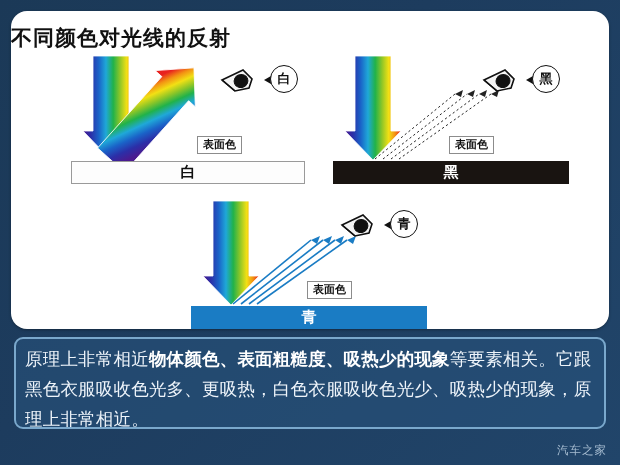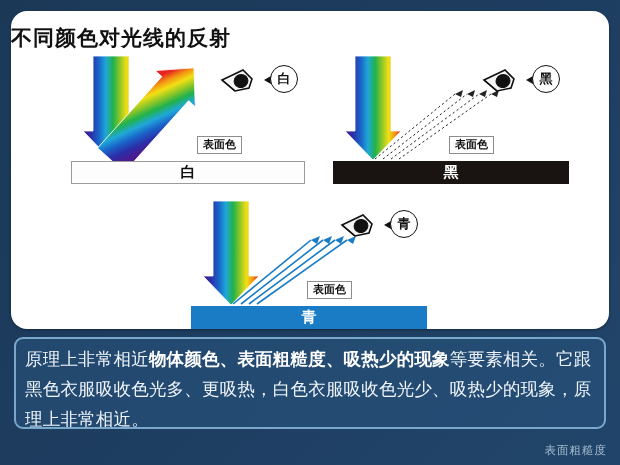--- a/index.html
+++ b/index.html
@@ -326,7 +326,7 @@
 
   <div id="caption"><span>原理上非常相近</span><b>物体颜色、表面粗糙度、吸热少的现象</b><span>等要素相关。它跟黑色衣服吸收色光多、更吸热，白色衣服吸收色光少、吸热少的现象，原理上非常相近。</span></div>
 
-  <div id="watermark">表面粗糙度</div>
+  <div id="watermark">汽车之家</div>
 
 </div>
 

